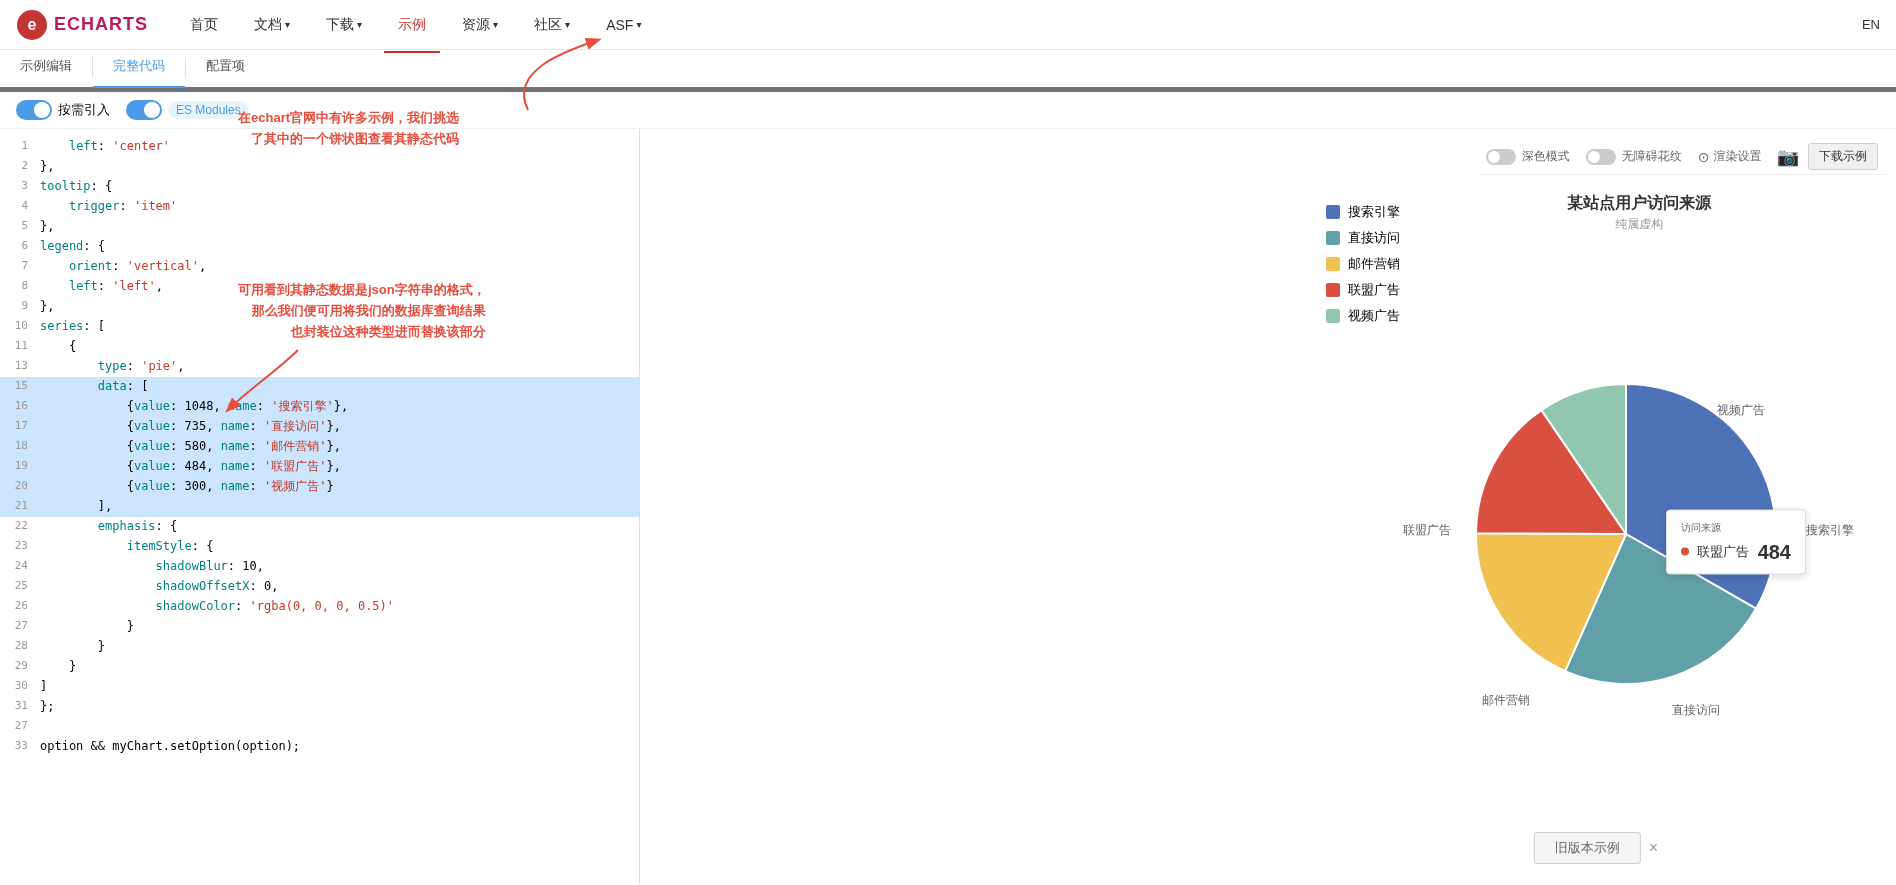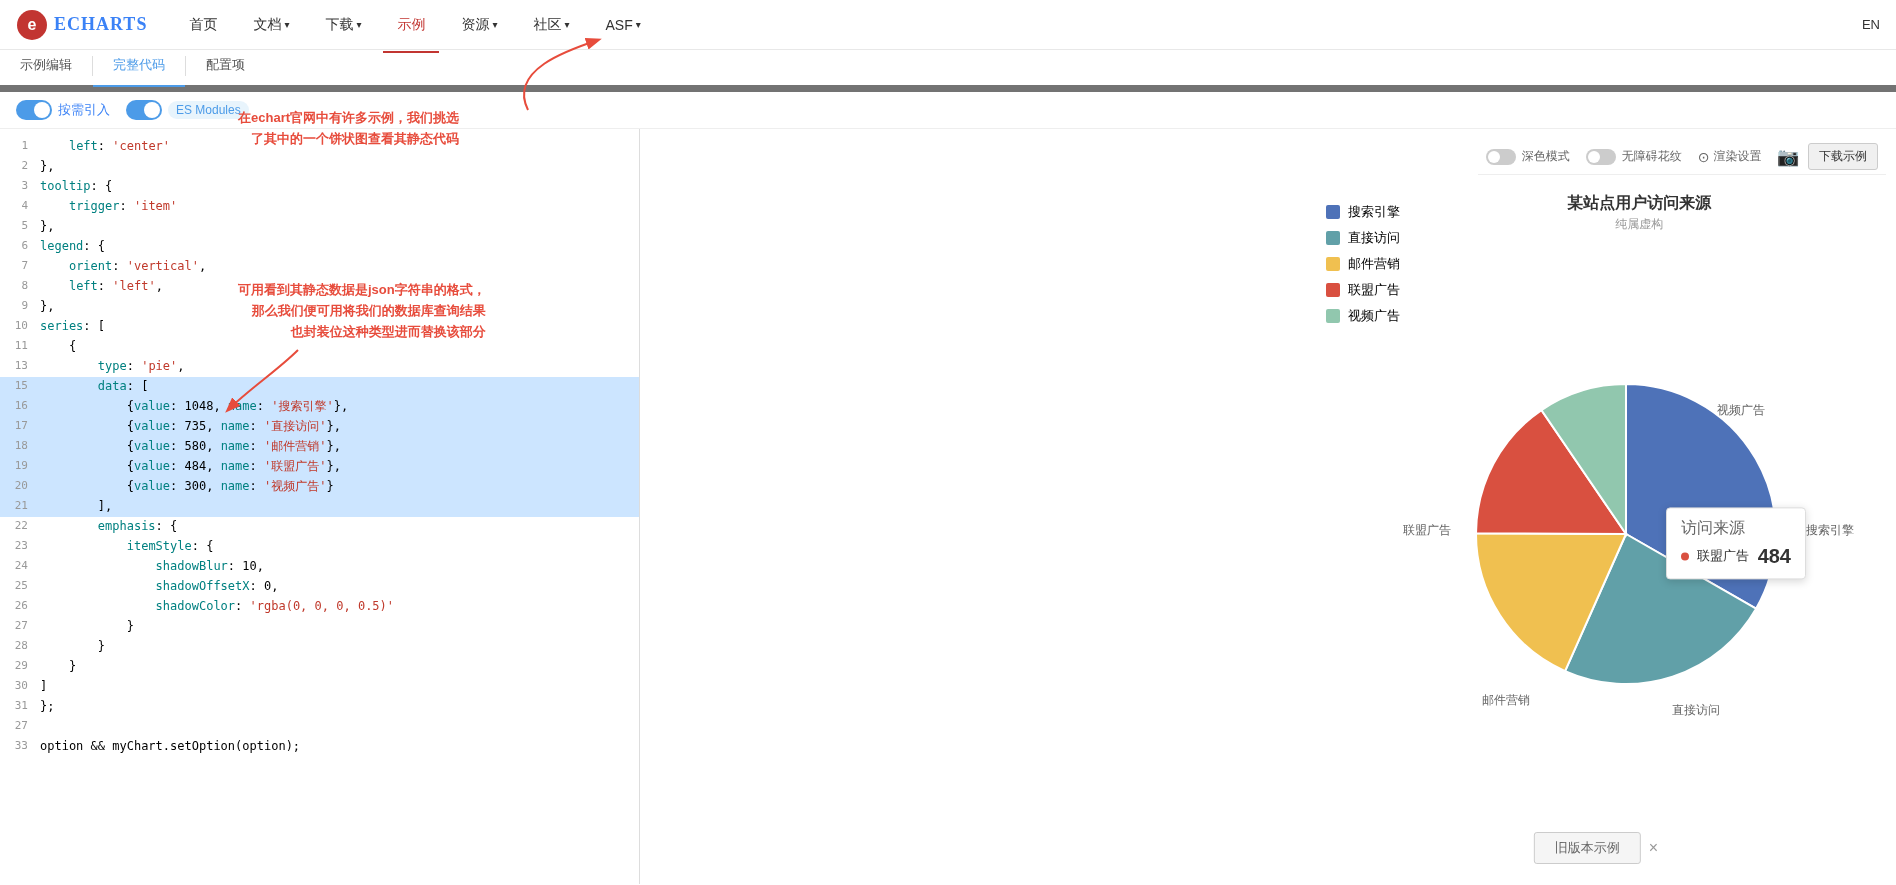--- a/index.html
+++ b/index.html
@@ -13,7 +13,7 @@
     }
     .logo { display: flex; align-items: center; gap: 6px; margin-right: 20px; }
     .logo-icon { width: 32px; height: 32px; }
-    .logo-text { font-size: 18px; font-weight: bold; color: #3b82f6; letter-spacing: 1px; font-family: Liberation Serif, serif; }
+    .logo-text { font-size: 18px; font-weight: bold; color: #be185d; letter-spacing: 1px; }
     .nav-item {
       padding: 4px 14px; height: 56px; display: flex; align-items: center;
       font-size: 14px; color: #333; cursor: pointer; position: relative;

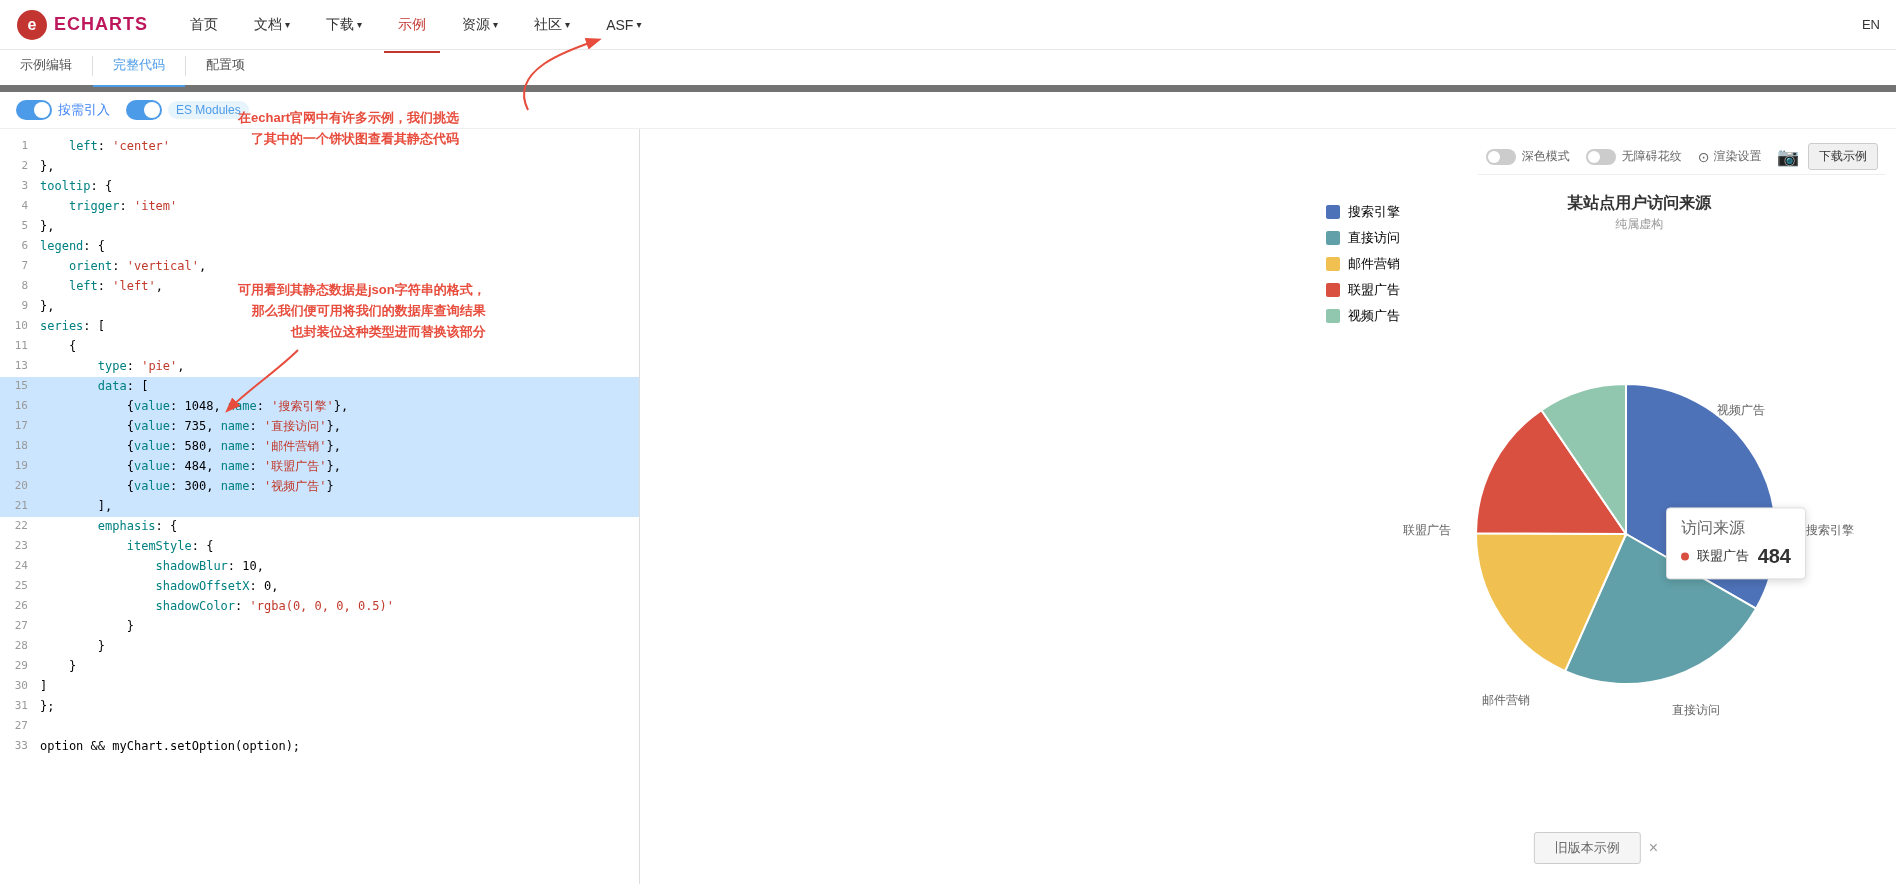--- a/index.html
+++ b/index.html
@@ -28,7 +28,7 @@
     
     .second-nav {
       display: flex; align-items: center; height: 42px;
-      background: #fff; border-bottom: 7px solid #737373;
+      background: #fff; border-bottom: 5px solid #737373;
       padding: 0 0 4px 0;
     }
     .tab-item {

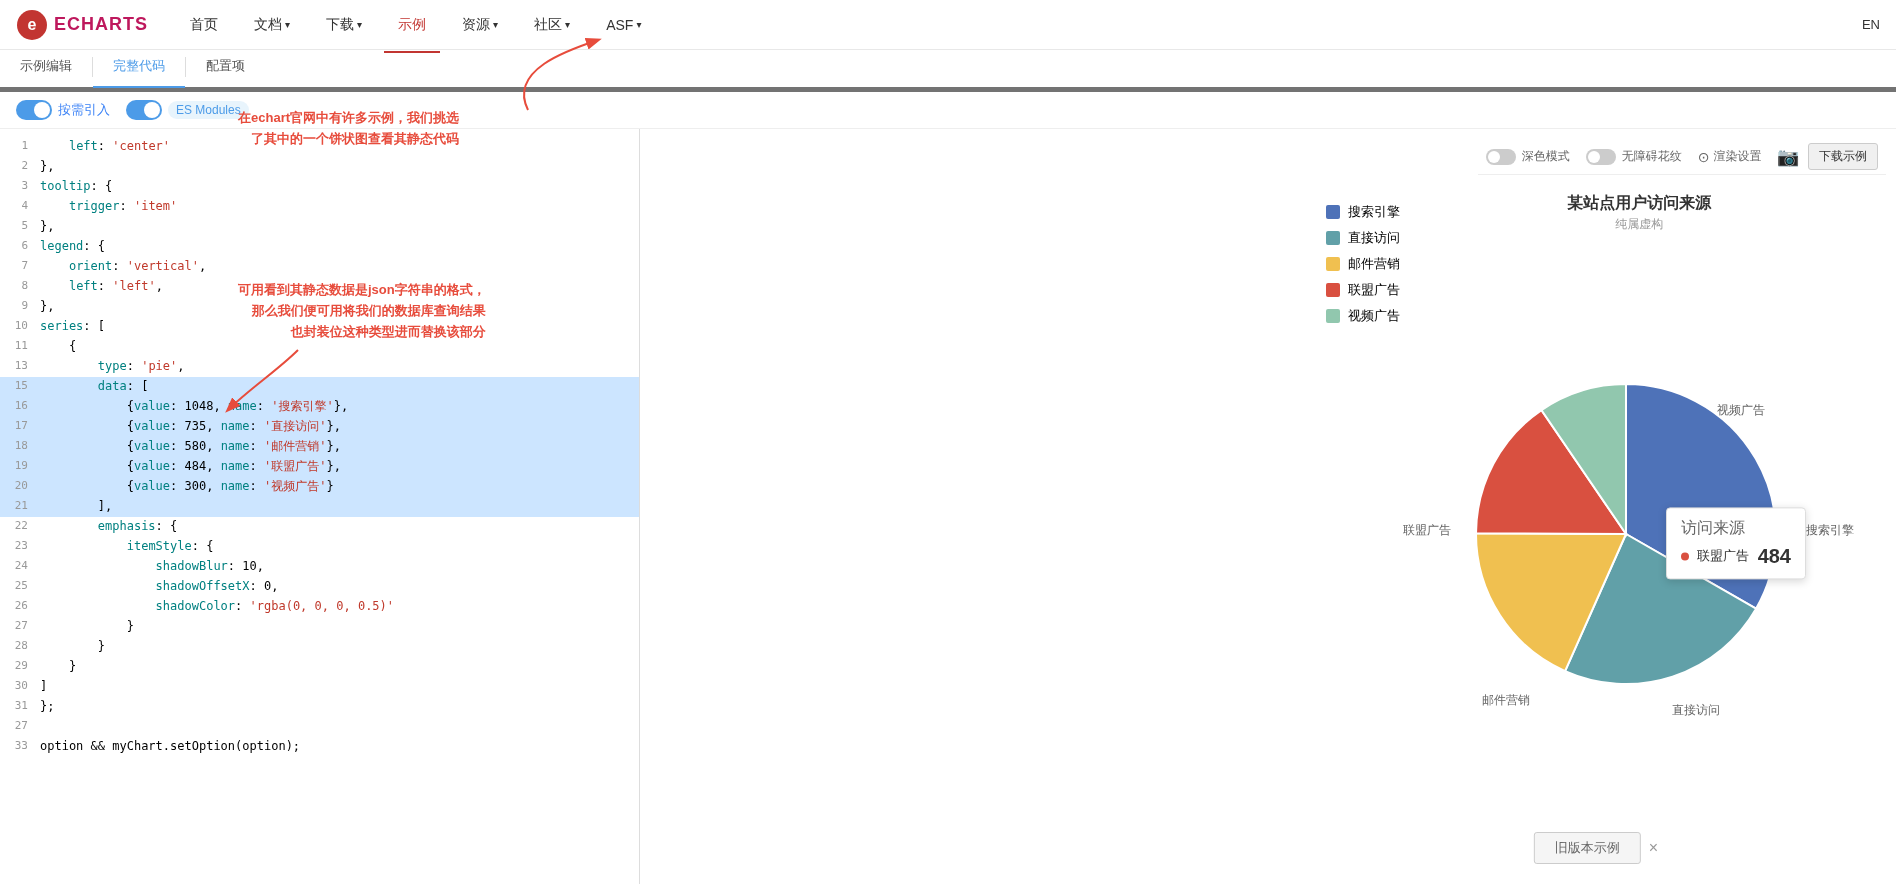--- a/index.html
+++ b/index.html
@@ -54,7 +54,7 @@
       position: absolute; right: 2px; top: 2px;
       width: 16px; height: 16px; border-radius: 50%; background: #fff;
     }
-    .toggle-label { font-size: 13px; color: #3b82f6; }
+    .toggle-label { font-size: 13px; color: #000000; }
     .es-badge {
       background: #e8f4fc; color: #4c9be8; padding: 2px 8px;
       border-radius: 10px; font-size: 12px; cursor: pointer;

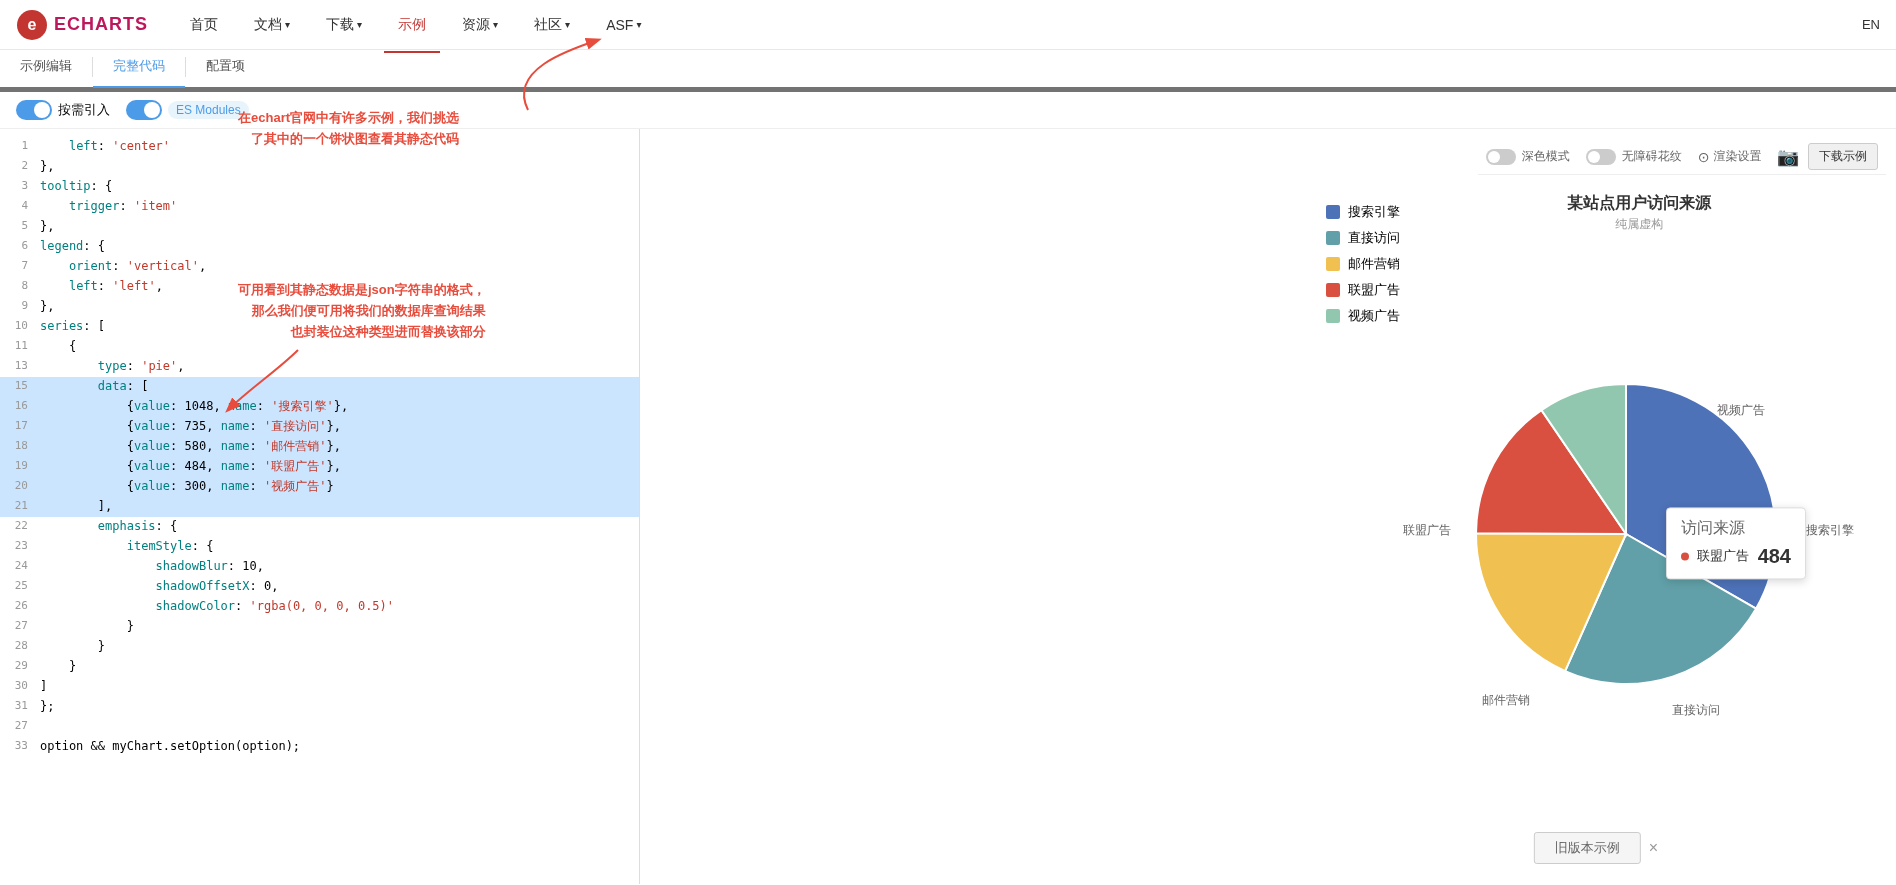--- a/index.html
+++ b/index.html
@@ -115,7 +115,7 @@
       border-radius: 4px; padding: 10px 14px; box-shadow: 0 2px 8px rgba(0,0,0,0.15);
       font-size: 13px; min-width: 140px;
     }
-    .tooltip-title { color: #666; margin-bottom: 6px; font-size: 16px; }
+    .tooltip-title { color: #666; margin-bottom: 6px; font-size: 10px; }
     .tooltip-row { display: flex; align-items: center; gap: 8px; }
     .tooltip-dot { width: 8px; height: 8px; border-radius: 50%; }
     .tooltip-name { color: #333; }

